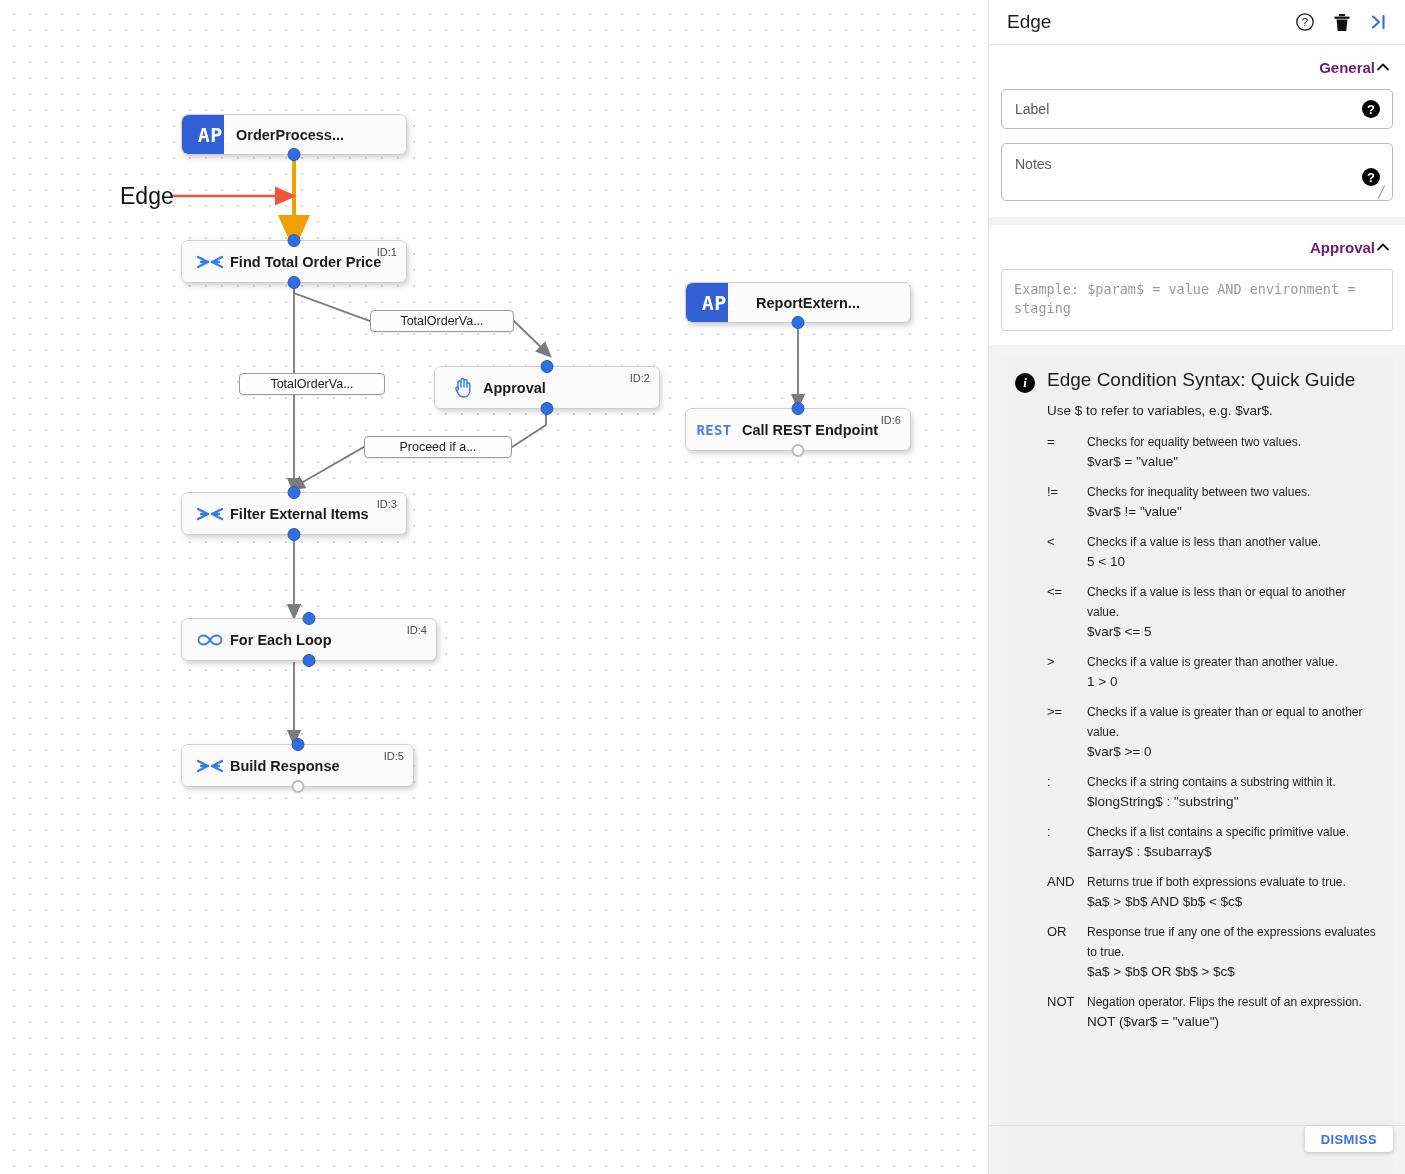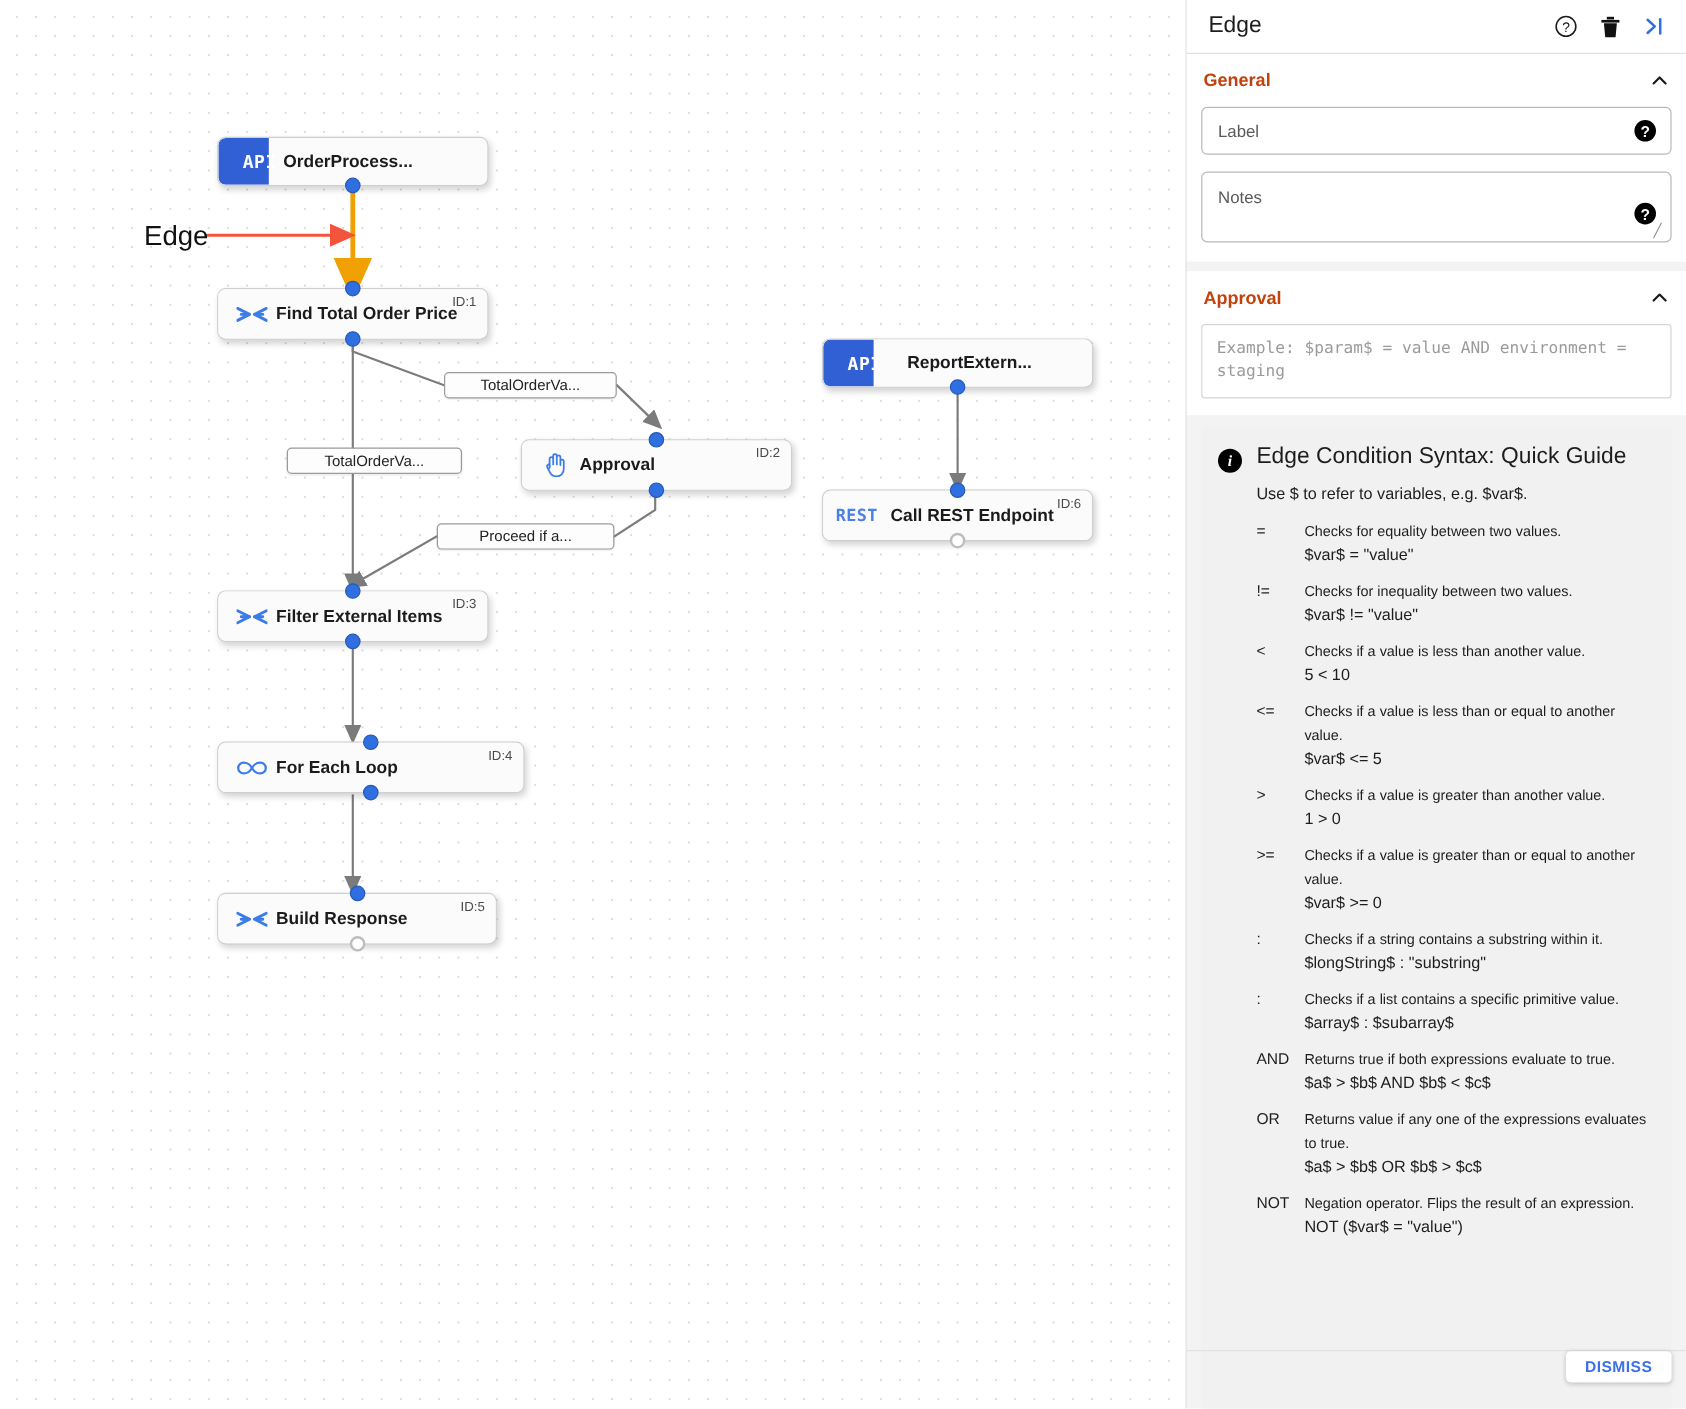--- a/index.html
+++ b/index.html
@@ -120,8 +120,9 @@
   .sec-head {
     display: flex; align-items: center;
     height: 44px;
-    font-size: 15px; font-weight: 700; color: #c2410c;
+    font-size: 15px; font-weight: 700; color: #701a75;
     padding: 0 2px;
+    text-align: right;
   }
   .sec-head .lbl { flex: 1; }
   .chev { width: 16px; height: 16px; }

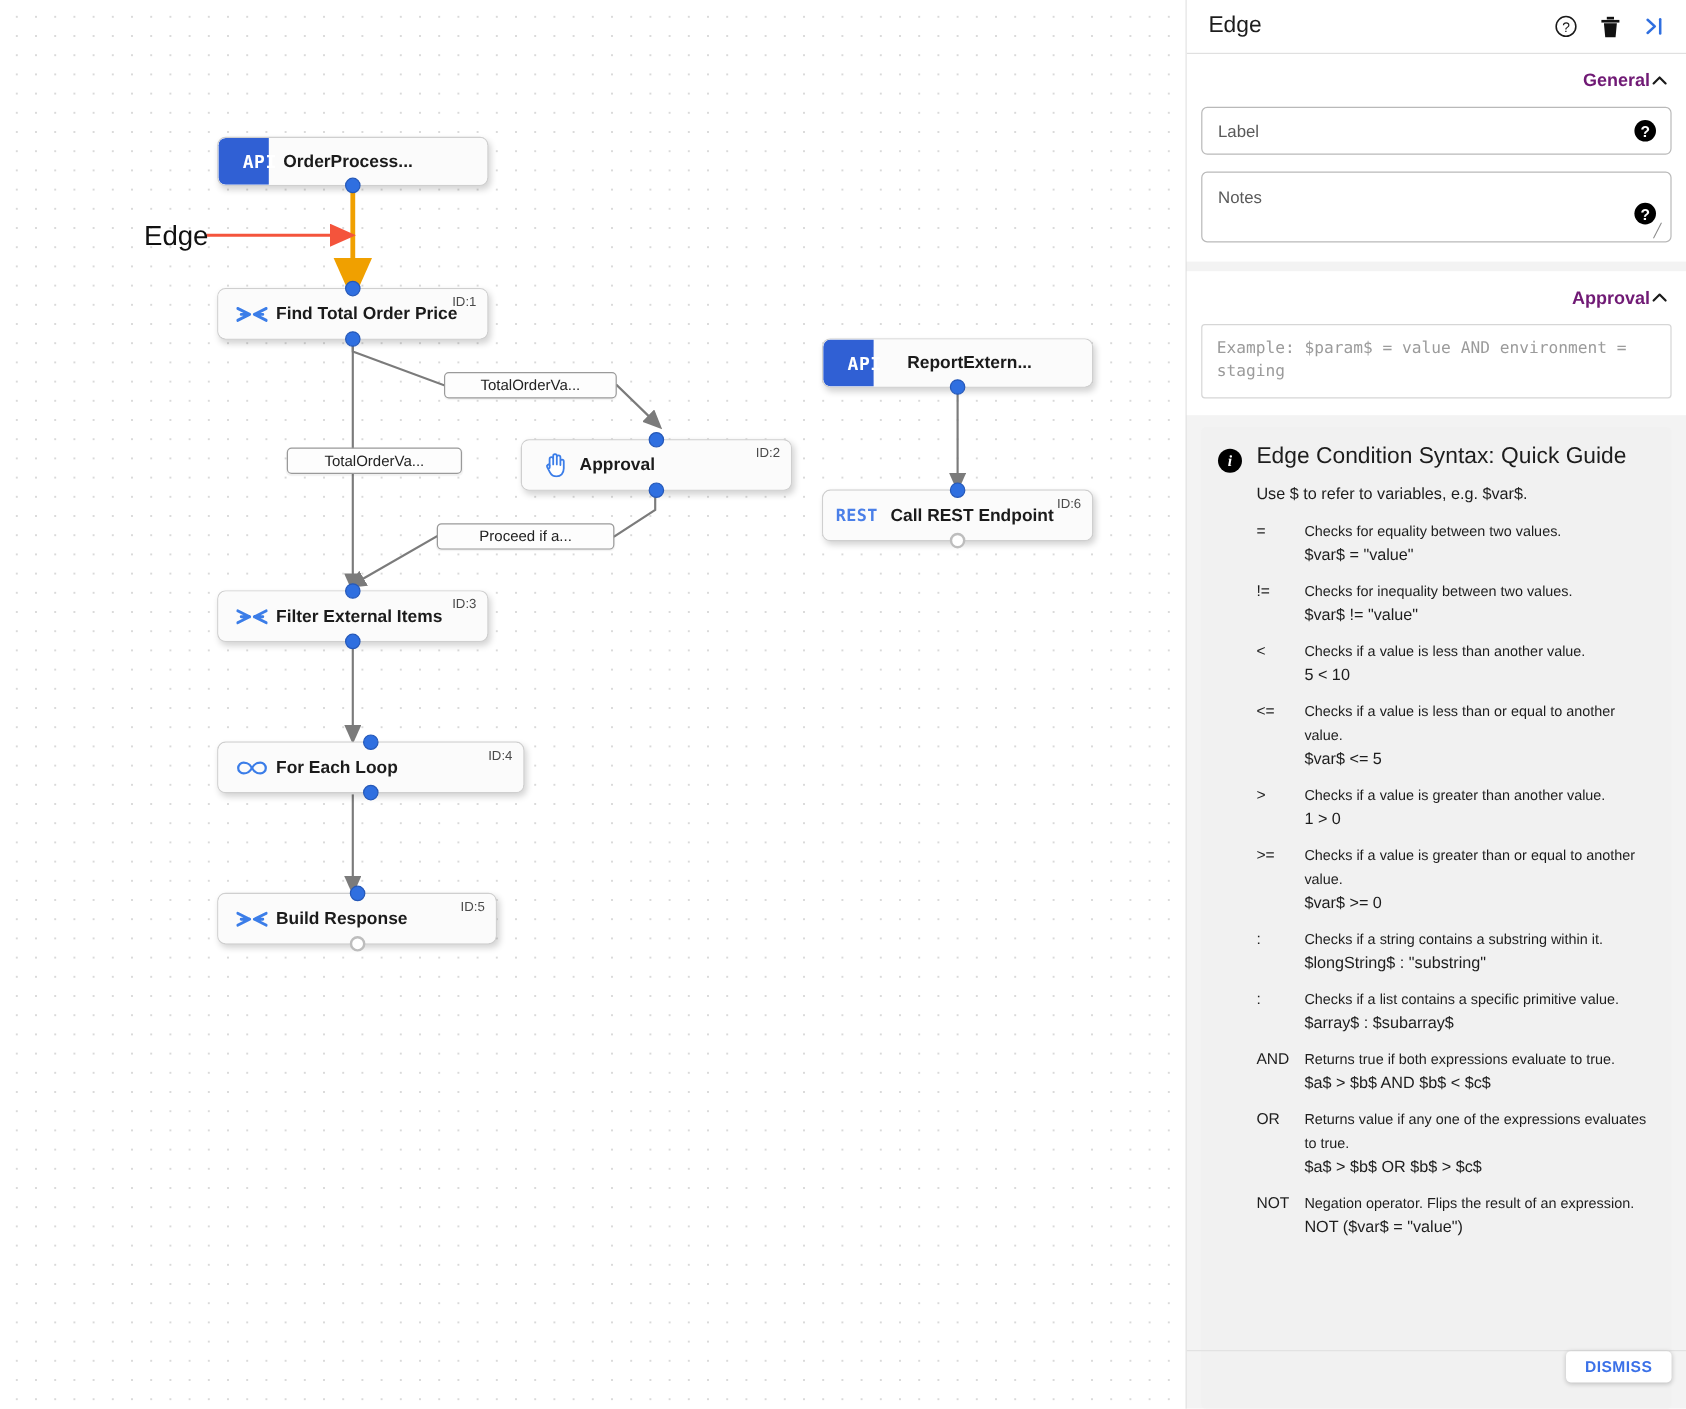--- a/index.html
+++ b/index.html
@@ -48,7 +48,7 @@
     width: 42px; align-self: stretch;
     background: #3060d4;
     display: flex; align-items: center; justify-content: center;
-    color: #fff; font-weight: 700; font-size: 15px;
+    color: #fff; font-weight: 700; font-size: 20px;
     font-family: "DejaVu Sans Mono", monospace;
     letter-spacing: 0.5px;
     border-radius: 6px 0 0 6px;

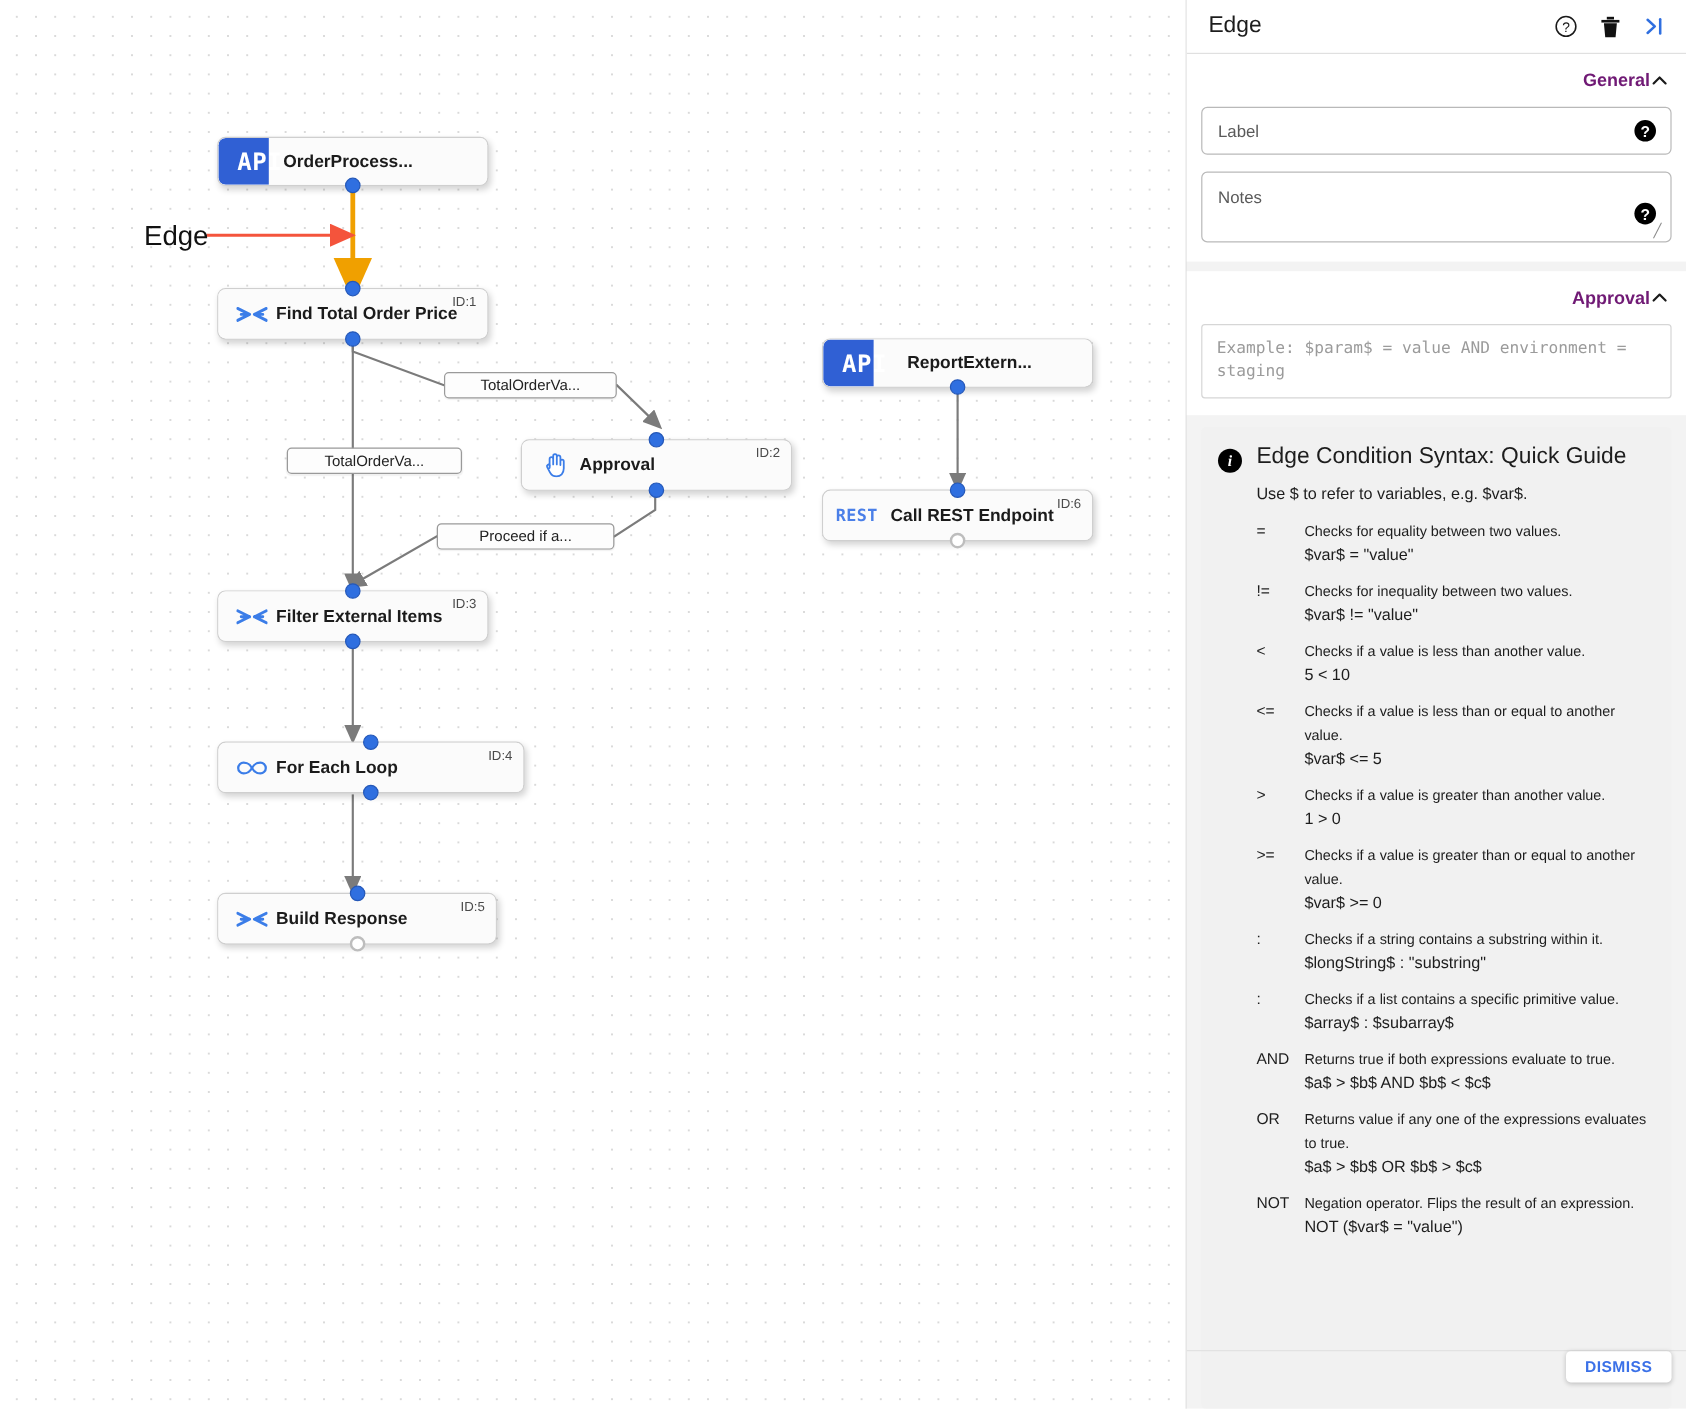--- a/index.html
+++ b/index.html
@@ -495,7 +495,7 @@
             <div class="op-row">
               <div class="op-sym">OR</div>
               <div style="flex: 1 1 0%;">
-                <div class="op-desc">Returns value if any one of the expressions evaluates to true.</div>
+                <div class="op-desc">Response true if any one of the expressions evaluates to true.</div>
                 <div class="op-ex">$a$ &gt; $b$ OR $b$ &gt; $c$</div>
               </div>
             </div>

